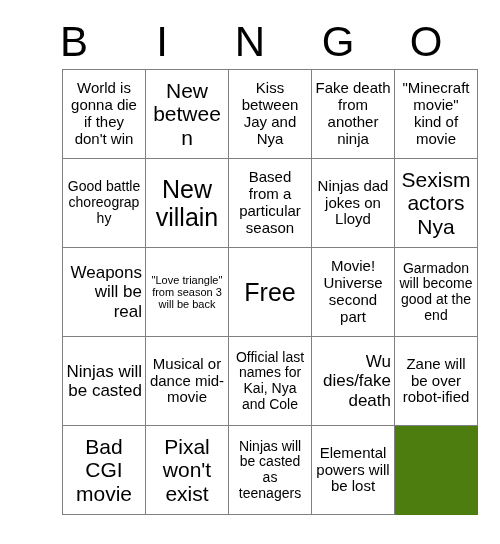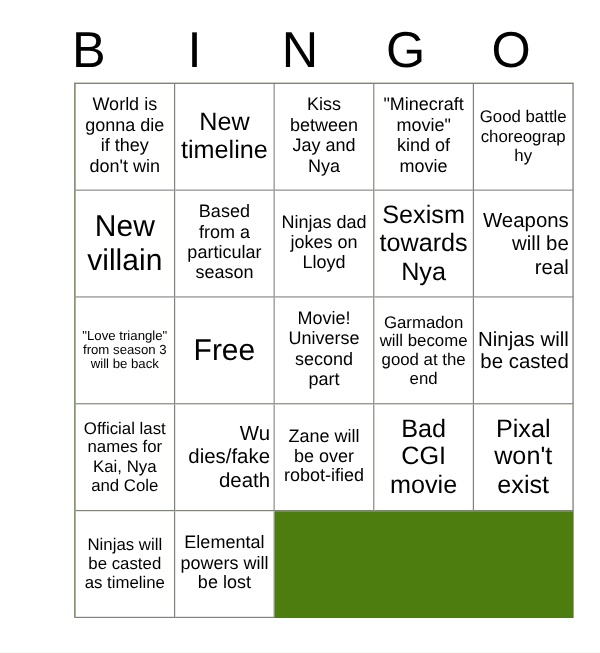--- a/index.html
+++ b/index.html
@@ -111,7 +111,7 @@
         <span class="cell-text">World is gonna die if they don't win</span>
       </div>
       <div class="bingo-cell fs-xl">
-        <span class="cell-text">New timeline</span>
+        <span class="cell-text">New between</span>
       </div>
       <div class="bingo-cell fs-md">
         <span class="cell-text">Kiss between Jay and Nya</span>

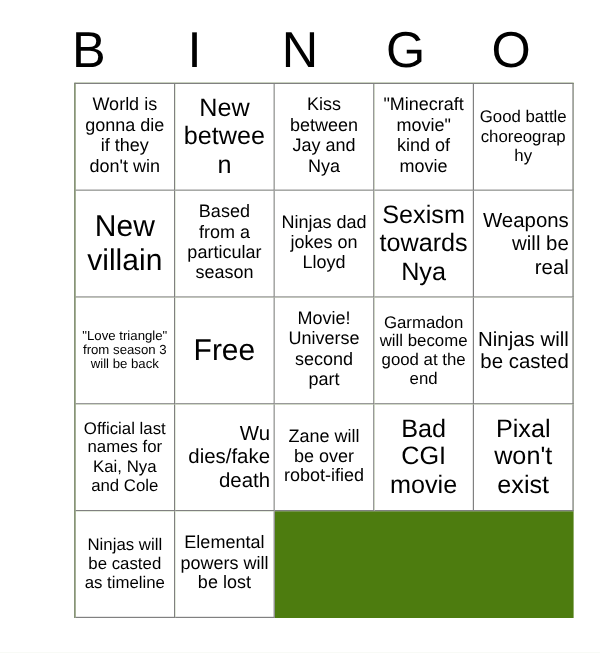--- a/index.html
+++ b/index.html
@@ -117,6 +117,9 @@
         <span class="cell-text">Kiss between Jay and Nya</span>
       </div>
       <div class="bingo-cell fs-md">
+        <span class="cell-text">Fake death from another ninja</span>
+      </div>
+      <div class="bingo-cell fs-md">
         <span class="cell-text">"Minecraft movie" kind of movie</span>
       </div>
       <div class="bingo-cell fs-sm">

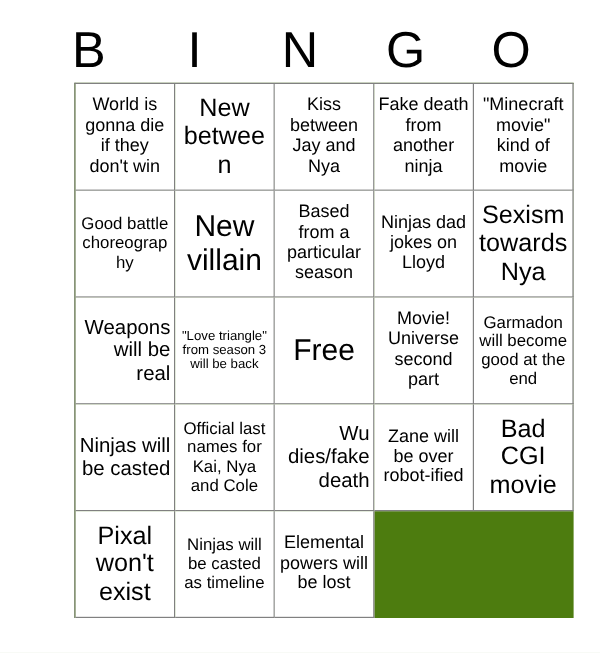--- a/index.html
+++ b/index.html
@@ -135,7 +135,7 @@
         <span class="cell-text">Ninjas dad jokes on Lloyd</span>
       </div>
       <div class="bingo-cell fs-xl">
-        <span class="cell-text">Sexism towards Nya</span>
+        <span class="cell-text">Sexism actors Nya</span>
       </div>
       <div class="bingo-cell fs-lg">
         <span class="cell-text">Weapons will be real</span>

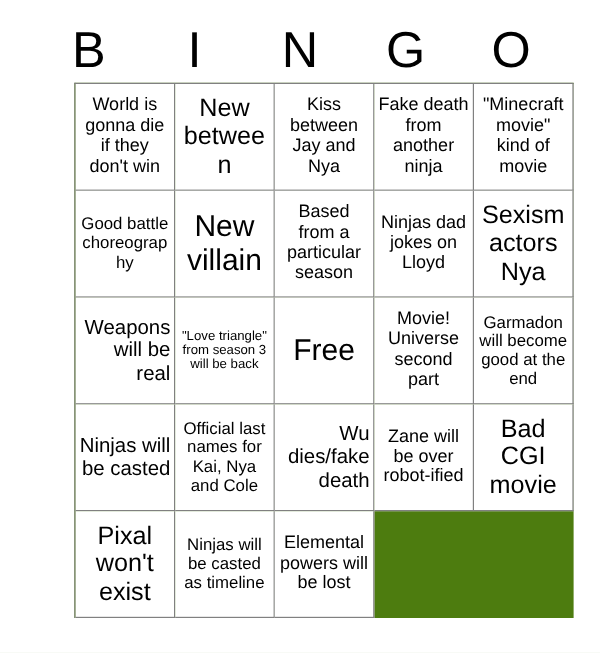--- a/index.html
+++ b/index.html
@@ -155,6 +155,9 @@
       <div class="bingo-cell fs-lg">
         <span class="cell-text">Ninjas will be casted</span>
       </div>
+      <div class="bingo-cell fs-md">
+        <span class="cell-text">Musical or dance mid-movie</span>
+      </div>
       <div class="bingo-cell fs-sm">
         <span class="cell-text">Official last names for Kai, Nya and Cole</span>
       </div>

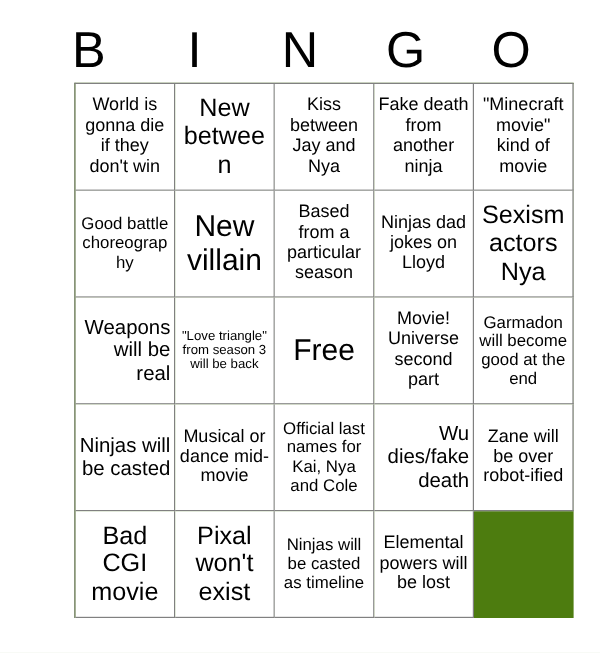--- a/index.html
+++ b/index.html
@@ -174,7 +174,7 @@
         <span class="cell-text">Pixal won't exist</span>
       </div>
       <div class="bingo-cell fs-sm">
-        <span class="cell-text">Ninjas will be casted as timeline</span>
+        <span class="cell-text">Ninjas will be casted as teenagers</span>
       </div>
       <div class="bingo-cell fs-md">
         <span class="cell-text">Elemental powers will be lost</span>

